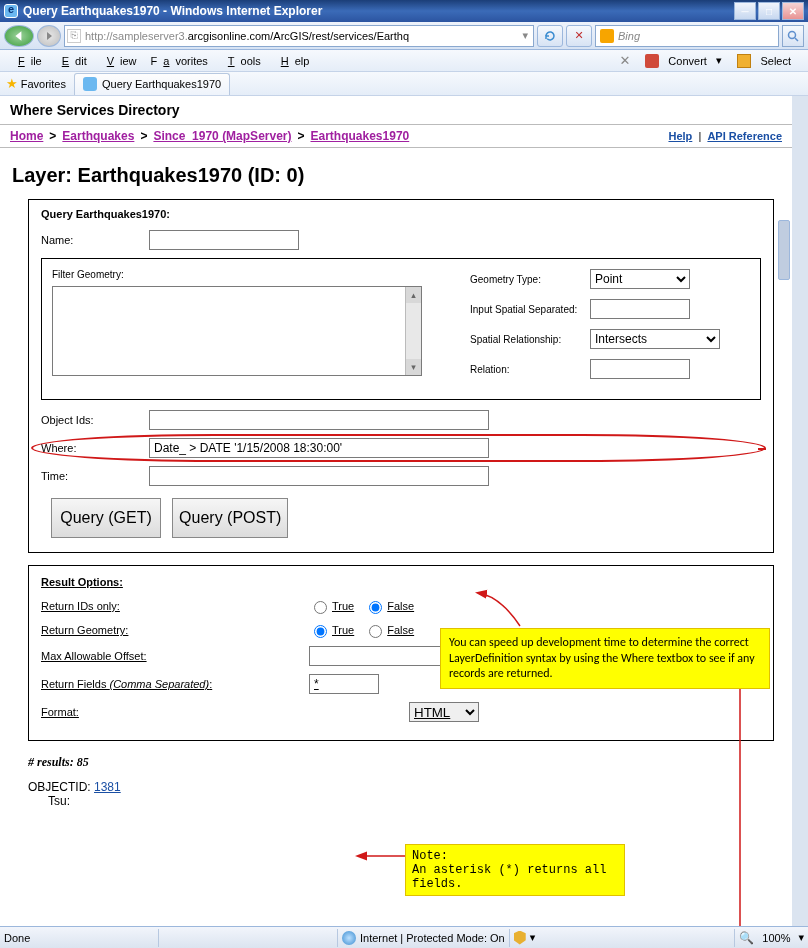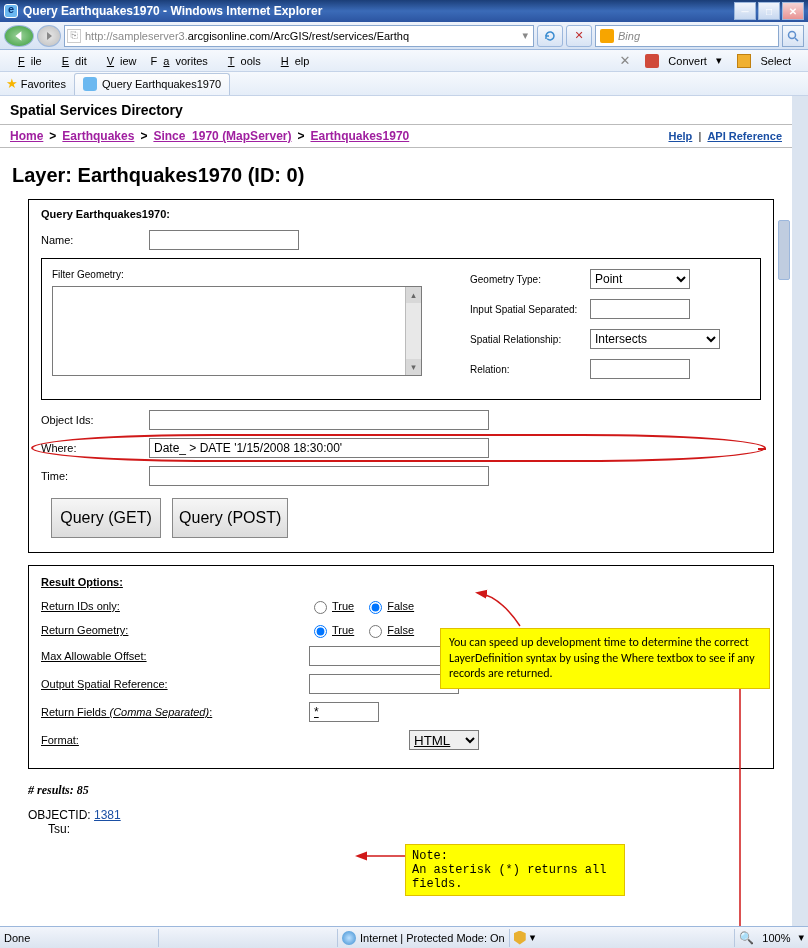--- a/index.html
+++ b/index.html
@@ -350,7 +350,7 @@
 <div class="page">
 <div class="page-inner">
 
-  <div class="dirhdr">Spatial Services Directory</div>
+  <div class="dirhdr">Where Services Directory</div>
 
   <div class="breadcrumb">
     <a>Home</a>

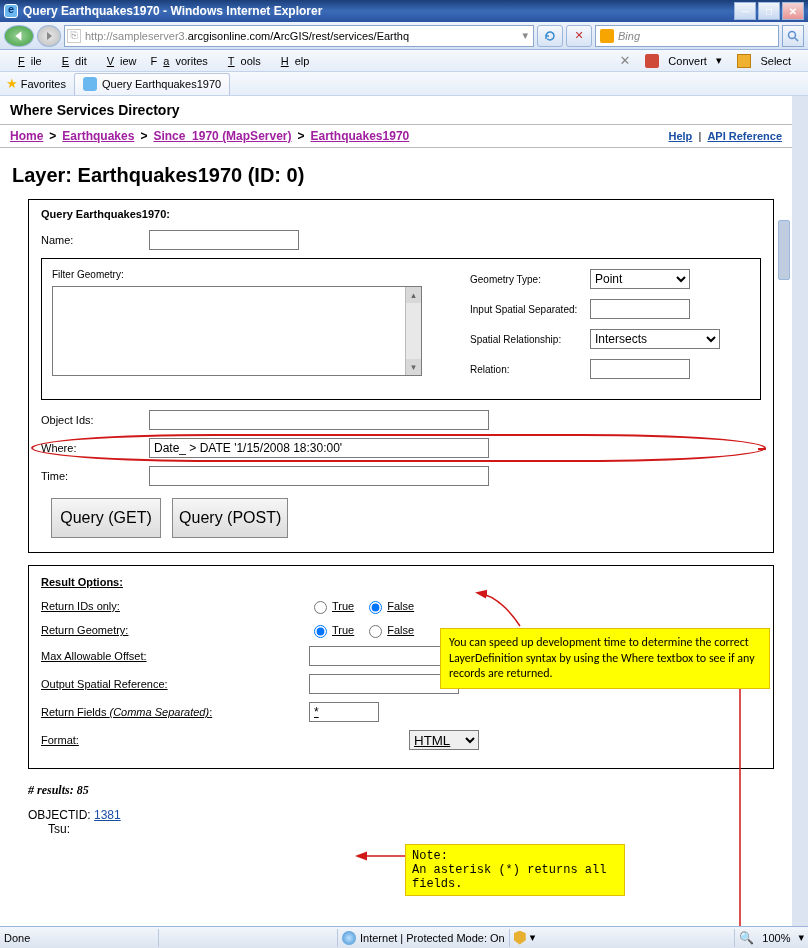--- a/index.html
+++ b/index.html
@@ -465,10 +465,6 @@
       <input class="txt" style="width: 150px; margin-left: 60px;" value="">
     </div>
 
-    <div class="row">
-      <span class="lbl" style="width:200px">Output Spatial Reference:</span>
-      <input class="txt" style="width: 150px; margin-left: 60px;" value="">
-    </div>
 
     <div class="row">
       <span class="lbl" style="width:200px">Return Fields <i>(Comma Separated)</i>:</span>

